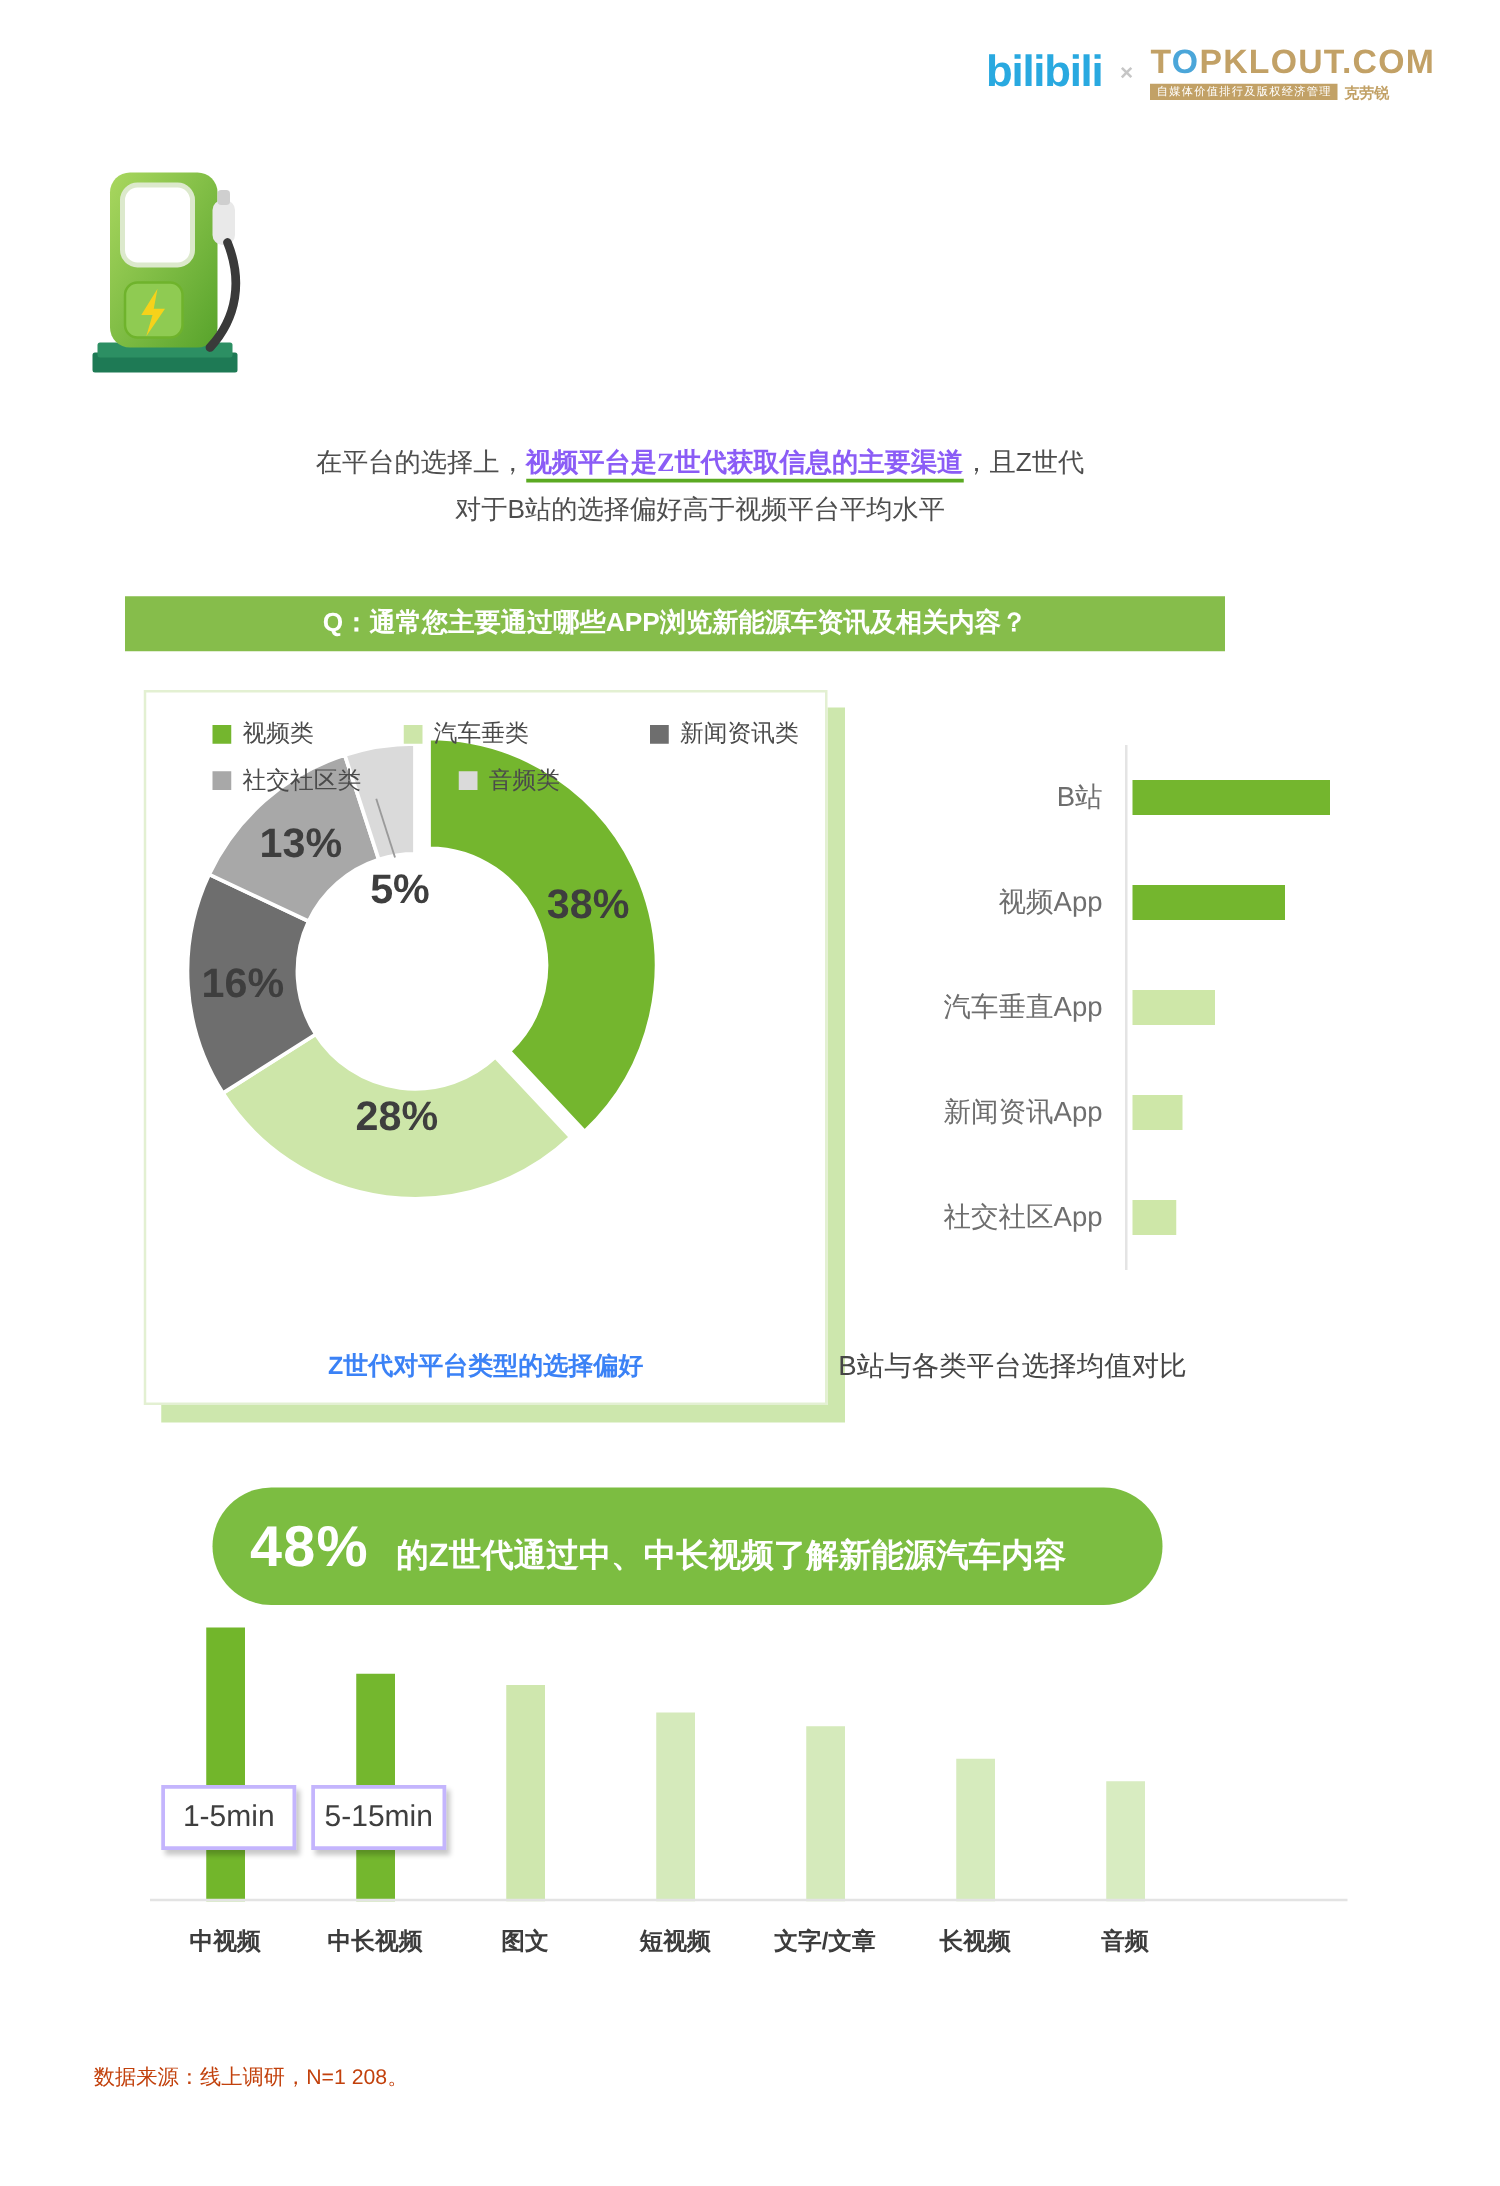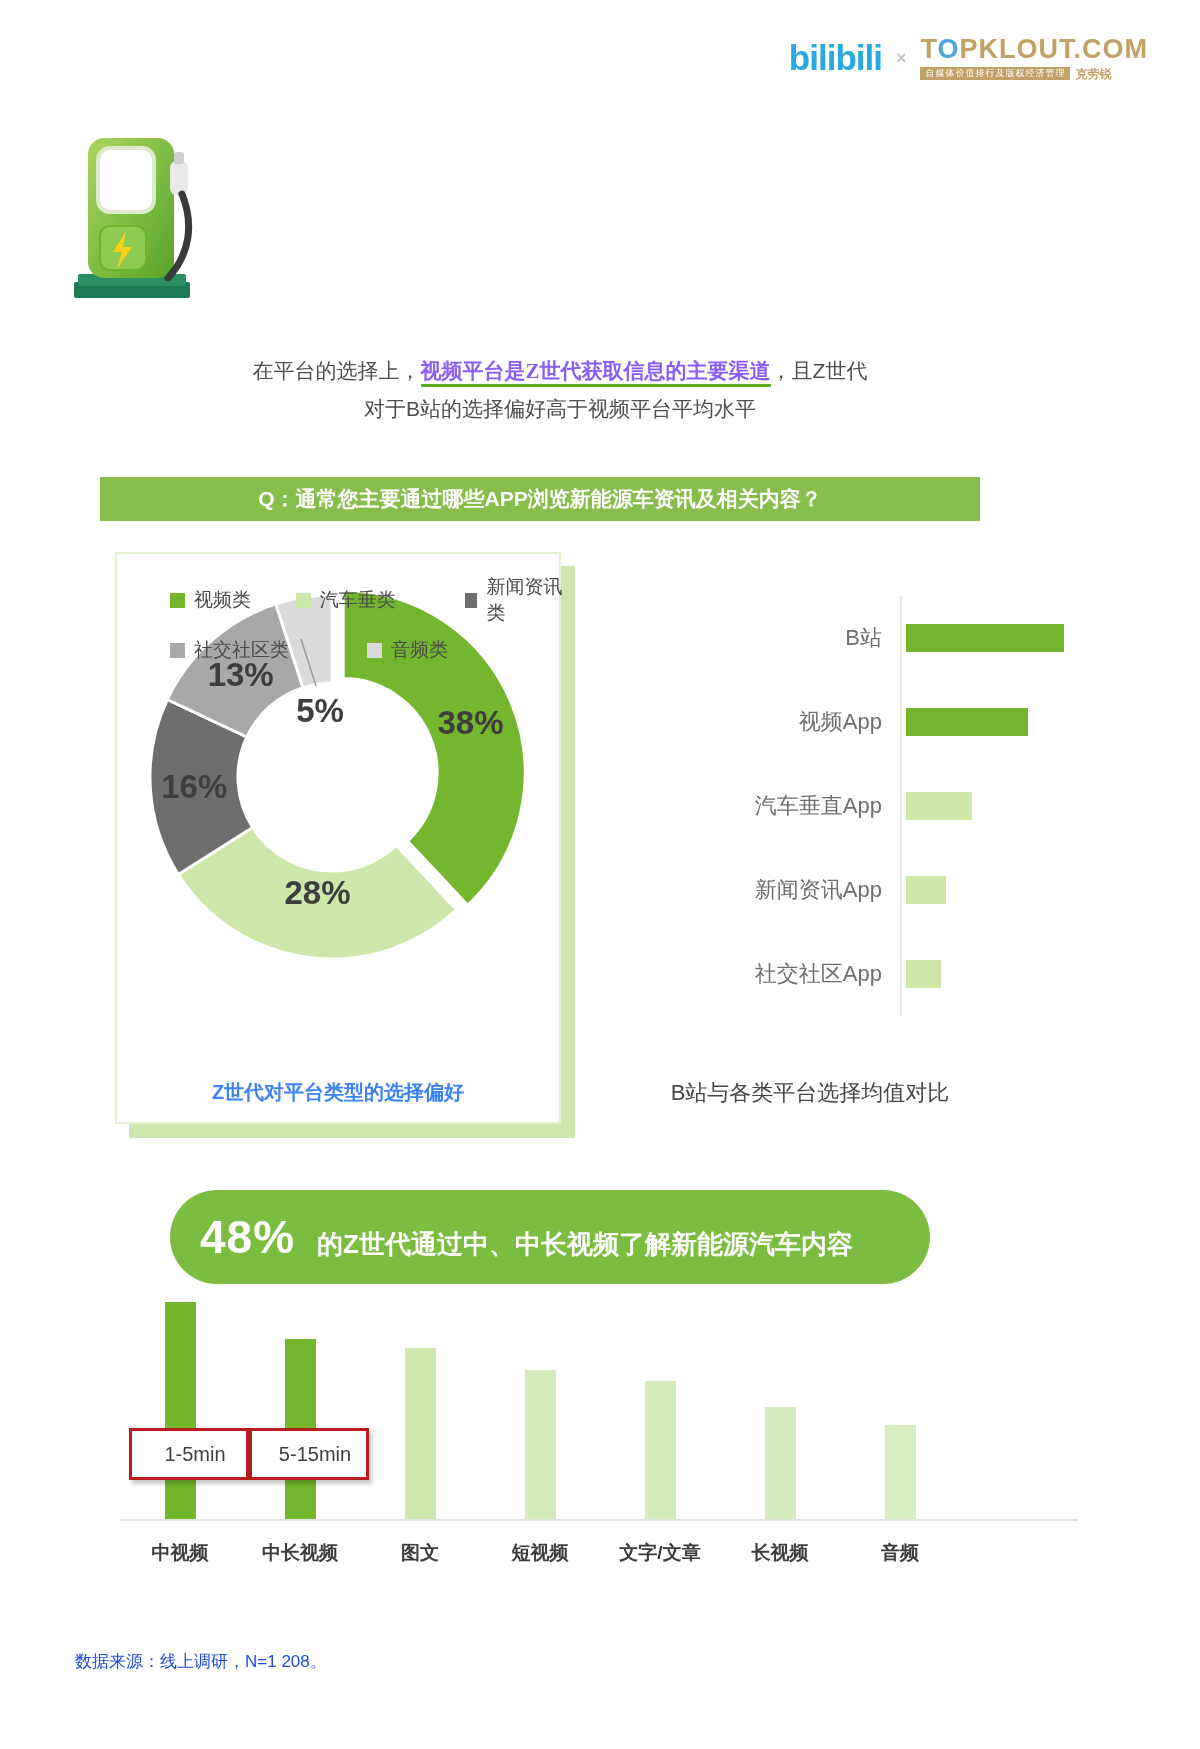--- a/index.html
+++ b/index.html
@@ -34,7 +34,7 @@
     color:#fff;font-size:21px;font-weight:800;line-height:44px;text-align:center;}
 
   
-  .card{position:absolute;left:115px;top:552px;width:446px;height:572px;background:#fff;
+  .card{position:absolute;left:115px;top:552px;width:547px;height:572px;background:#fff;
     border:2px solid #E3F0D2;box-sizing:border-box;box-shadow:14px 14px 0 #CDE7AD;}
   .legend{position:absolute;left:53px;top:20px;z-index:2;}
   .legend-row{display:flex;margin-bottom:11px;}

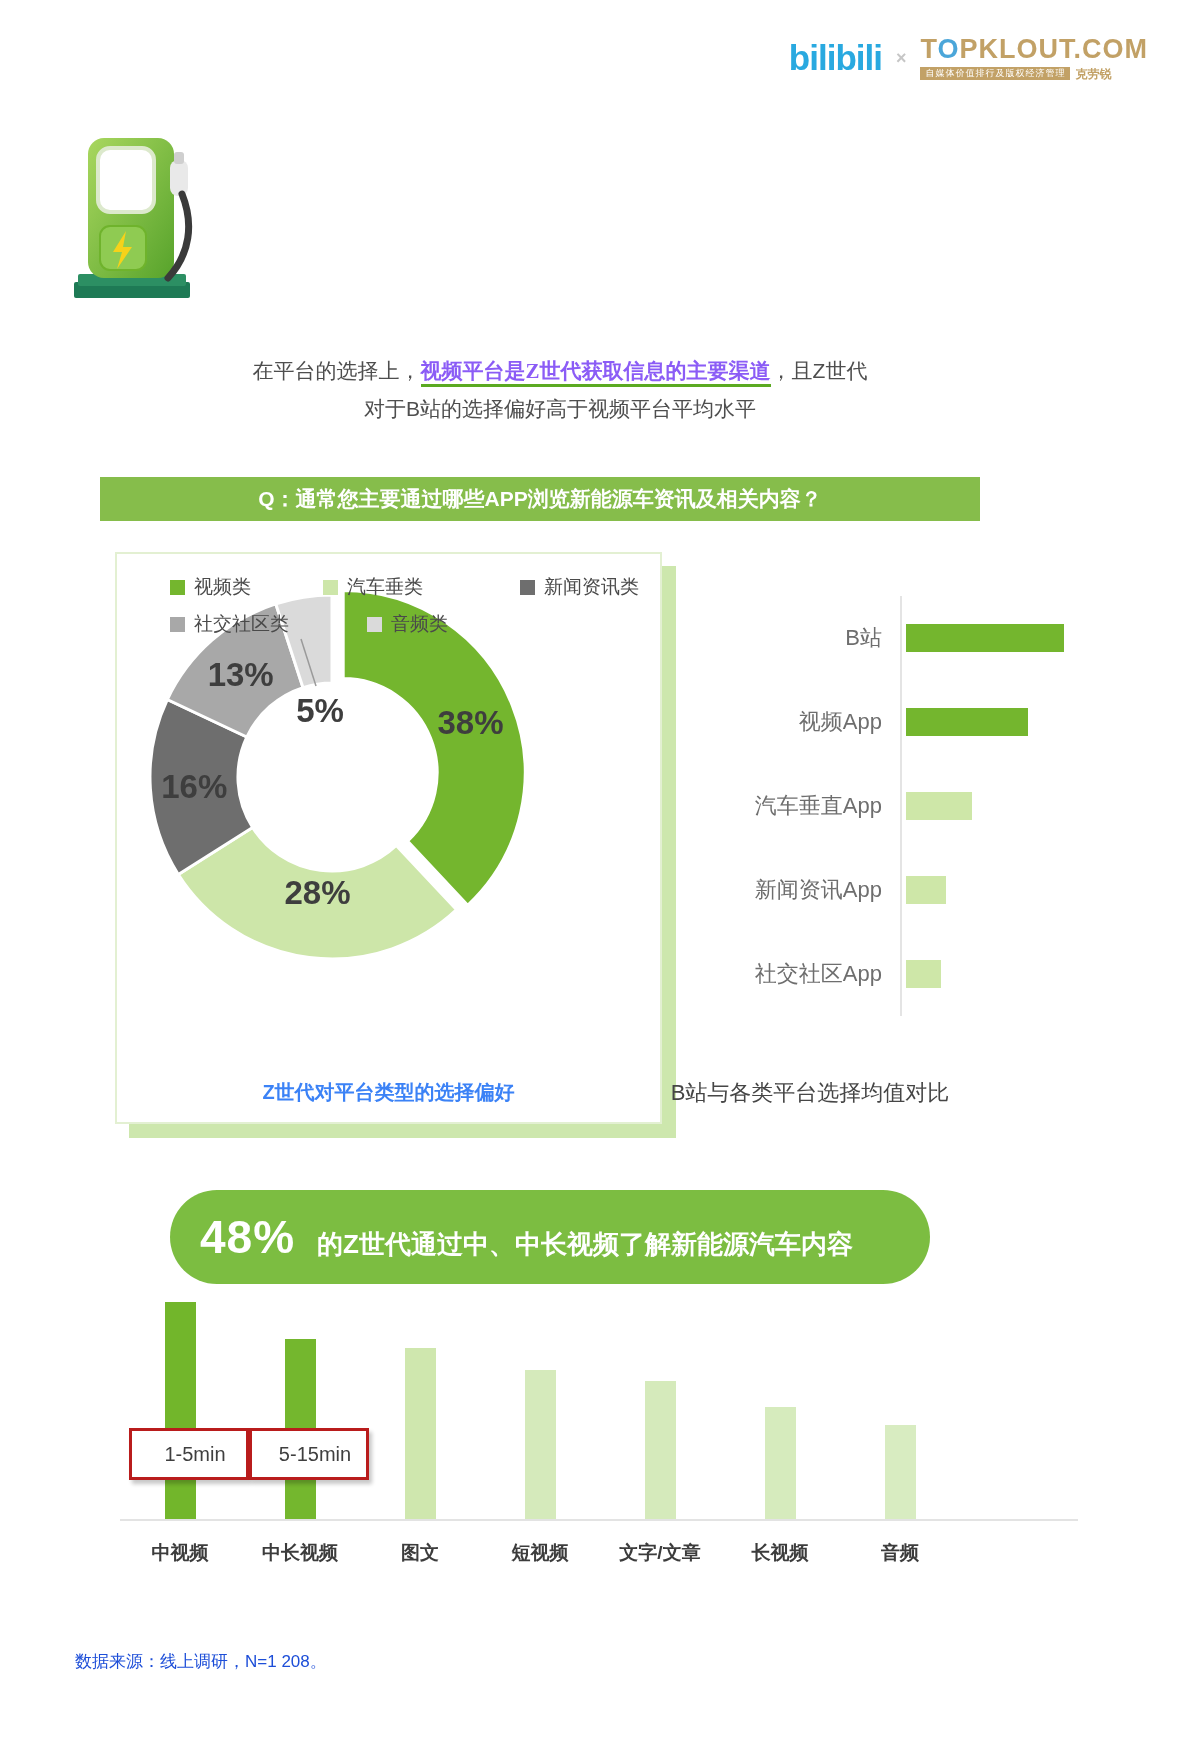--- a/index.html
+++ b/index.html
@@ -68,9 +68,9 @@
   .vchart{position:absolute;left:120px;top:1295px;width:840px;height:226px;display:flex;}
   .vcol{width:120px;height:226px;display:flex;justify-content:center;align-items:flex-end;}
   .vbar{width:31px;}
-  .vbox{position:absolute;top:133px;width:102px;height:46px;background:#fff;border:3px solid #b91c1c;
-    display:flex;align-items:center;justify-content:center;font-size:20px;color:#3F3F3F;
-    box-shadow:3px 4px 4px rgba(0,0,0,0.22);z-index:3;padding-left:12px;}
+  .vbox{position:absolute;top:133px;width:102px;height:46px;background:#fff;border:3px solid #c4b5fd;
+    display:flex;align-items:center;justify-content:center;font-size:24px;color:#3F3F3F;
+    box-shadow:3px 4px 4px rgba(0,0,0,0.22);z-index:3;}
   .baseline{position:absolute;left:120px;top:1519px;width:958px;height:2px;background:#E3E3E3;}
   .vlabels{position:absolute;left:120px;top:1540px;width:840px;display:flex;}
   .vlabel{width:120px;text-align:center;font-size:19px;font-weight:700;color:#3C3C3C;}

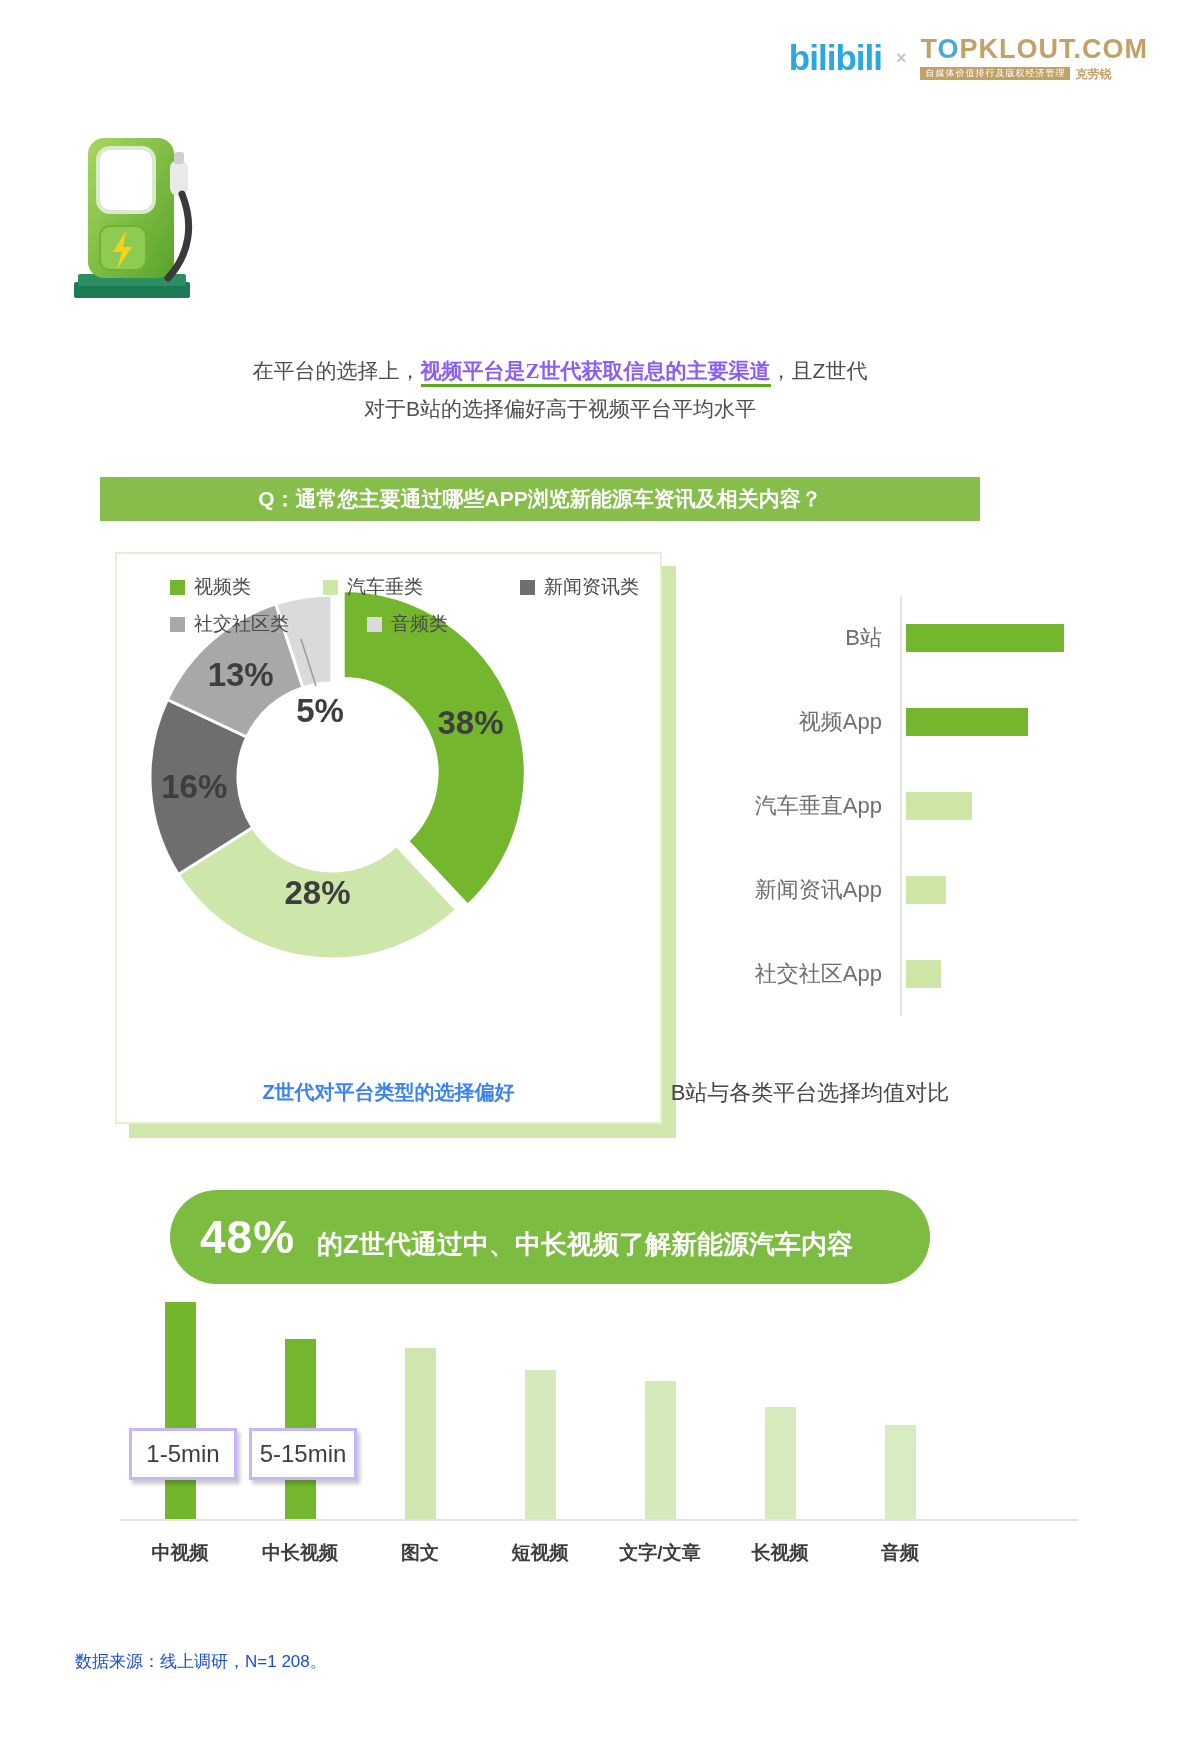--- a/index.html
+++ b/index.html
@@ -76,7 +76,7 @@
   .vlabel{width:120px;text-align:center;font-size:19px;font-weight:700;color:#3C3C3C;}
 
   
-  .footer{position:absolute;left:75px;top:1650px;font-size:17px;color:#1d4ed8;}
+  .footer{position:absolute;left:75px;top:1650px;font-size:17px;color:#c2410c;}
 </style>
 </head>
 <body>

